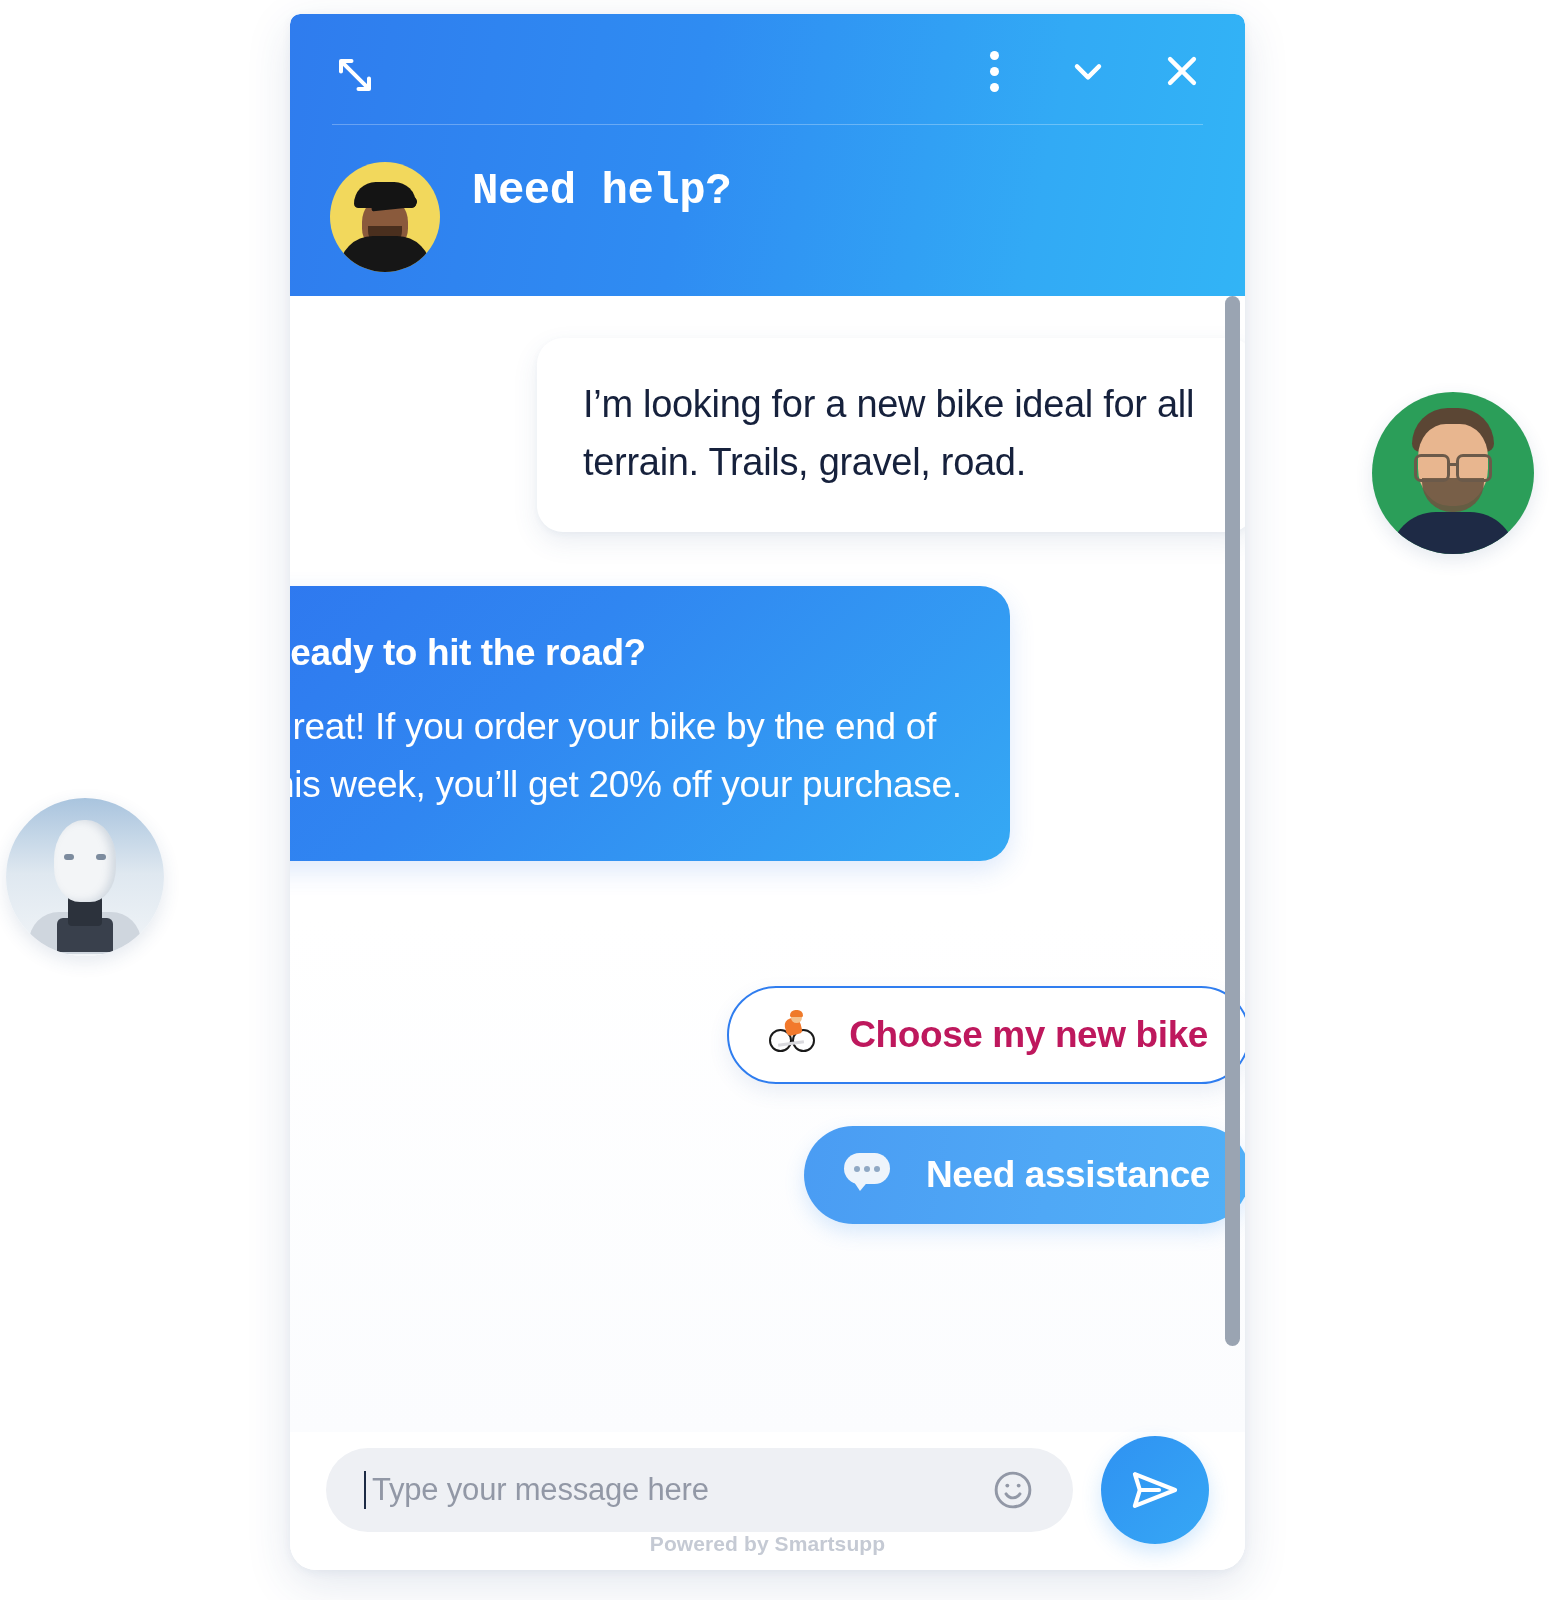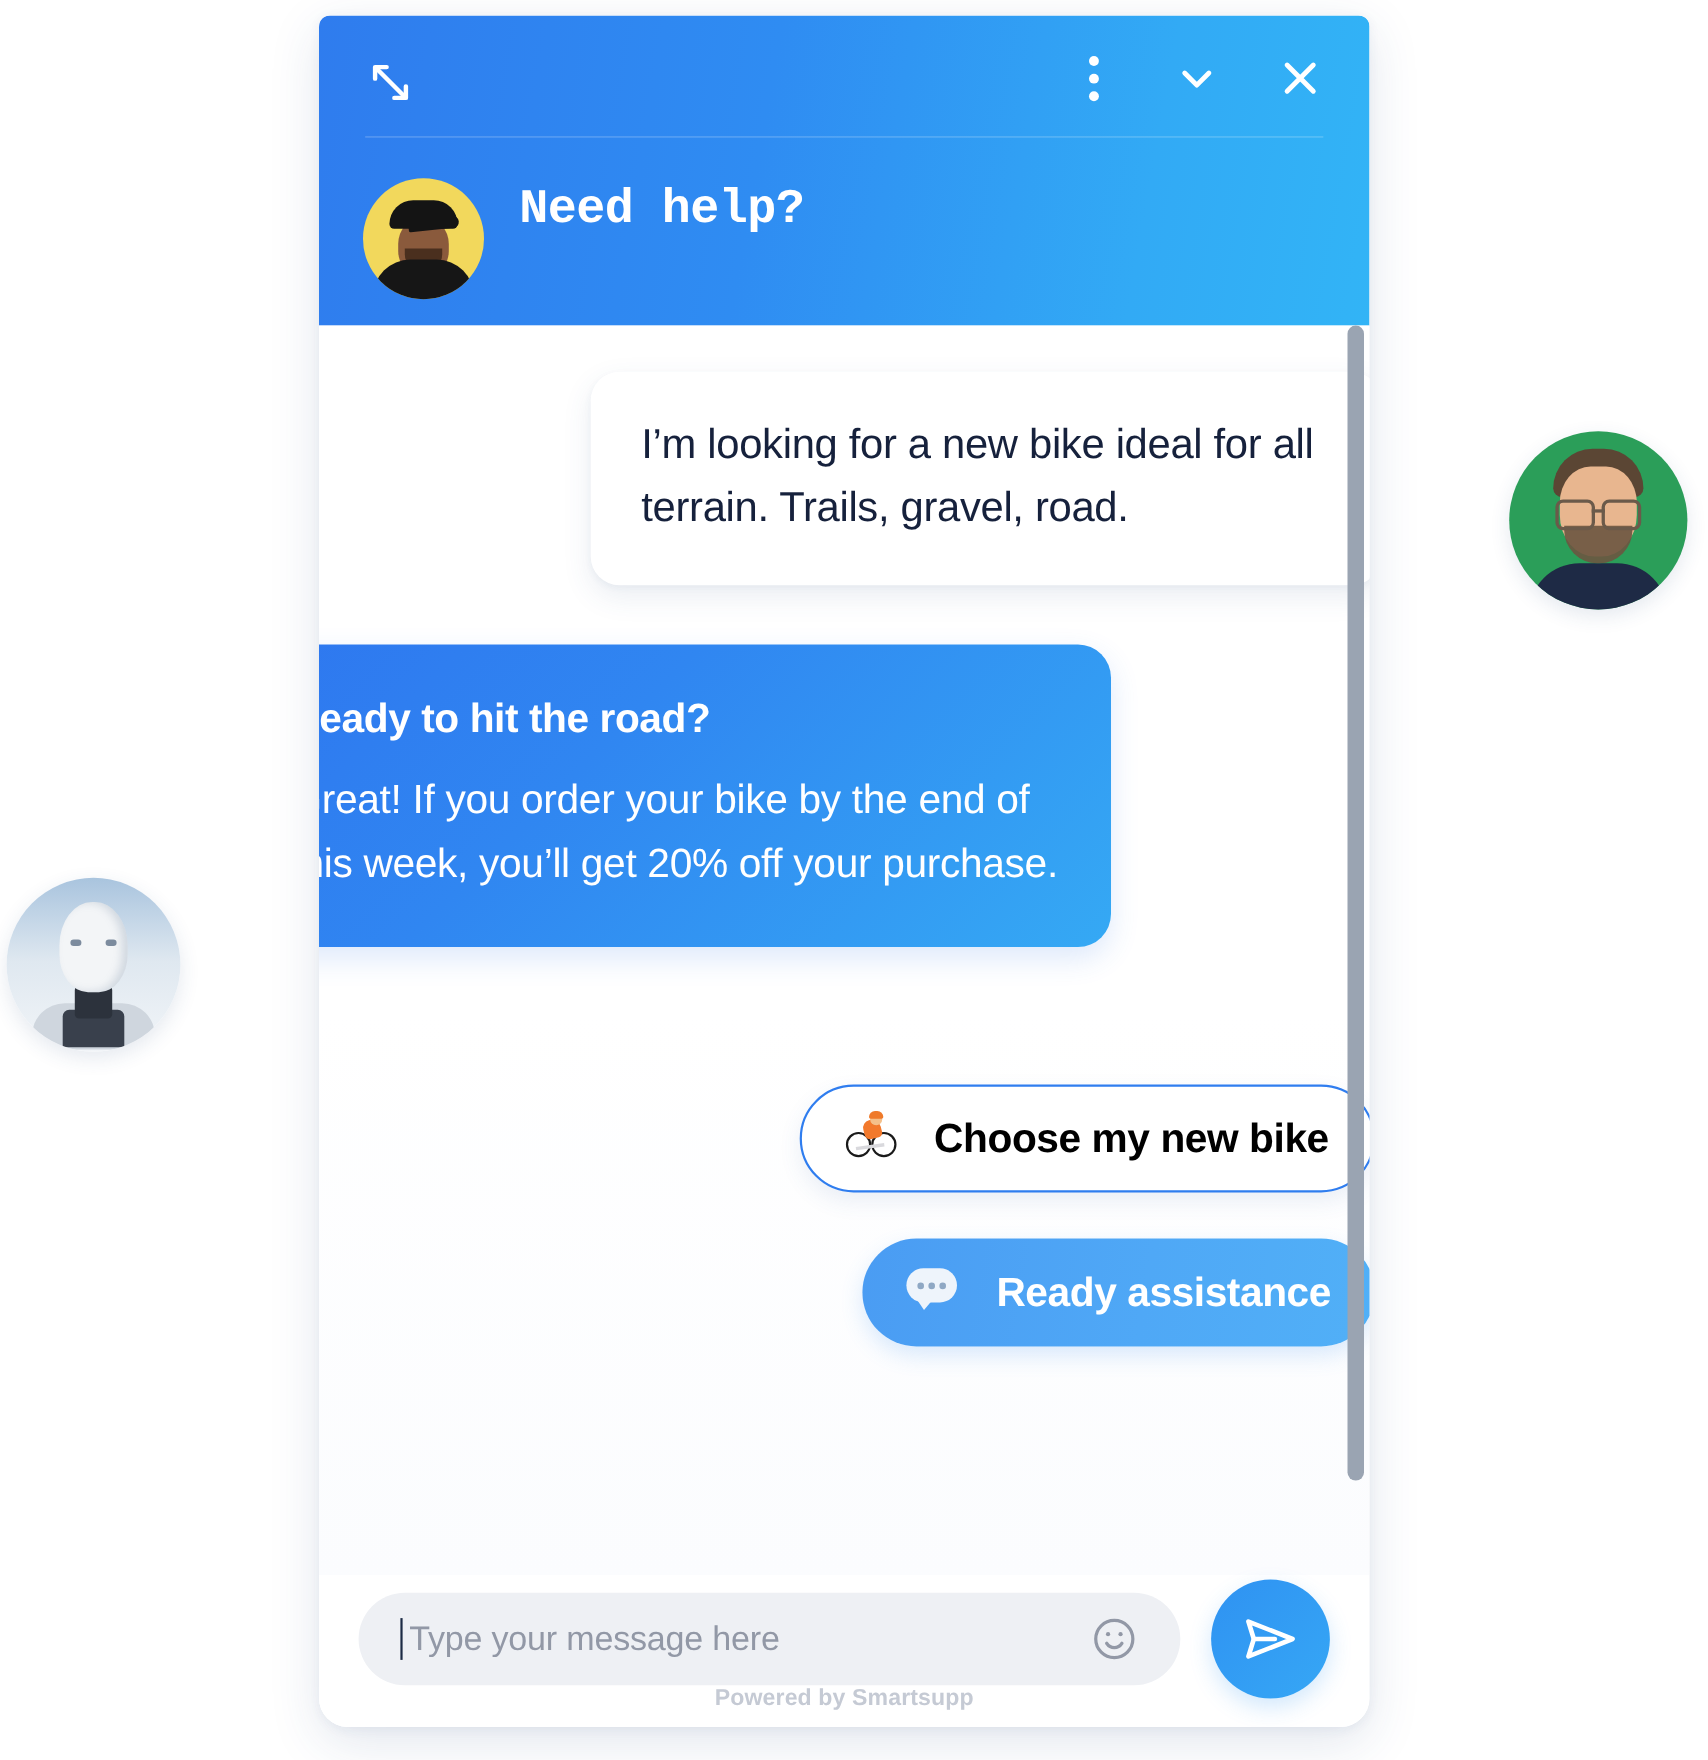--- a/index.html
+++ b/index.html
@@ -264,7 +264,7 @@
     border: 2px solid #2f7def;
     box-shadow: 0 8px 20px rgba(60, 100, 170, 0.10);
   }
-  .qr.outline .label { color: #000000; }
+  .qr.outline .label { color: #be185d; }
   .qr.filled {
     background: linear-gradient(100deg, #4a9cf3 0%, #4fa8f6 55%, #51b0f7 100%);
     box-shadow: 0 8px 20px rgba(70, 150, 240, 0.20);

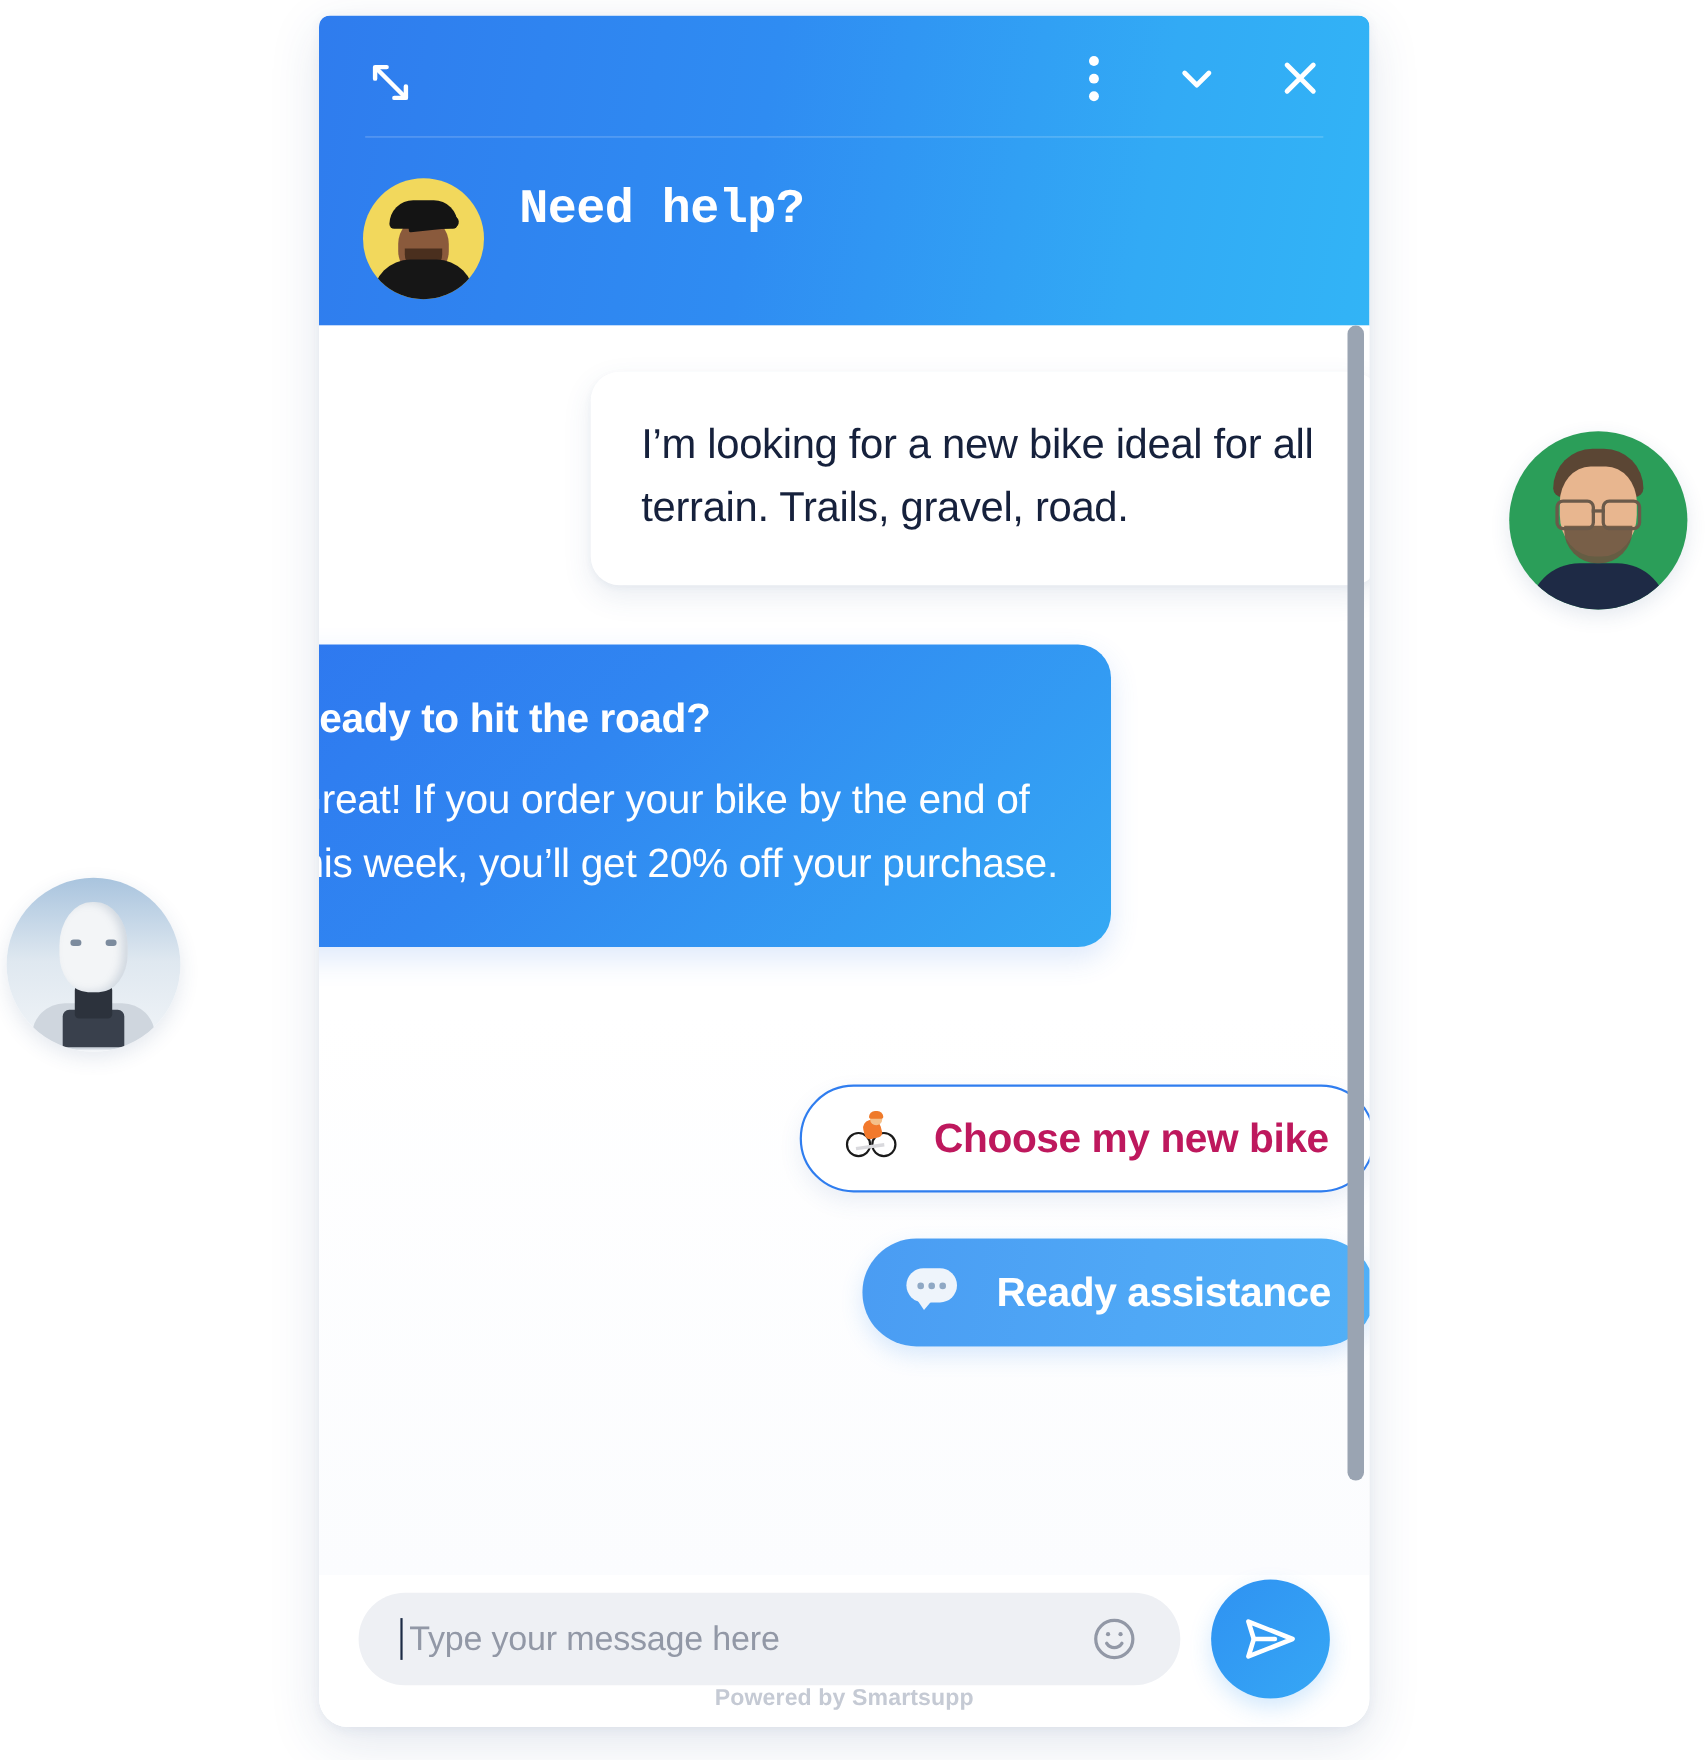--- a/index.html
+++ b/index.html
@@ -562,7 +562,7 @@
             <span class="d d3"></span>
           </span>
         </span>
-        <span class="label">Ready assistance</span>
+        <span class="label">Need assistance</span>
       </div>
     </div>
 

